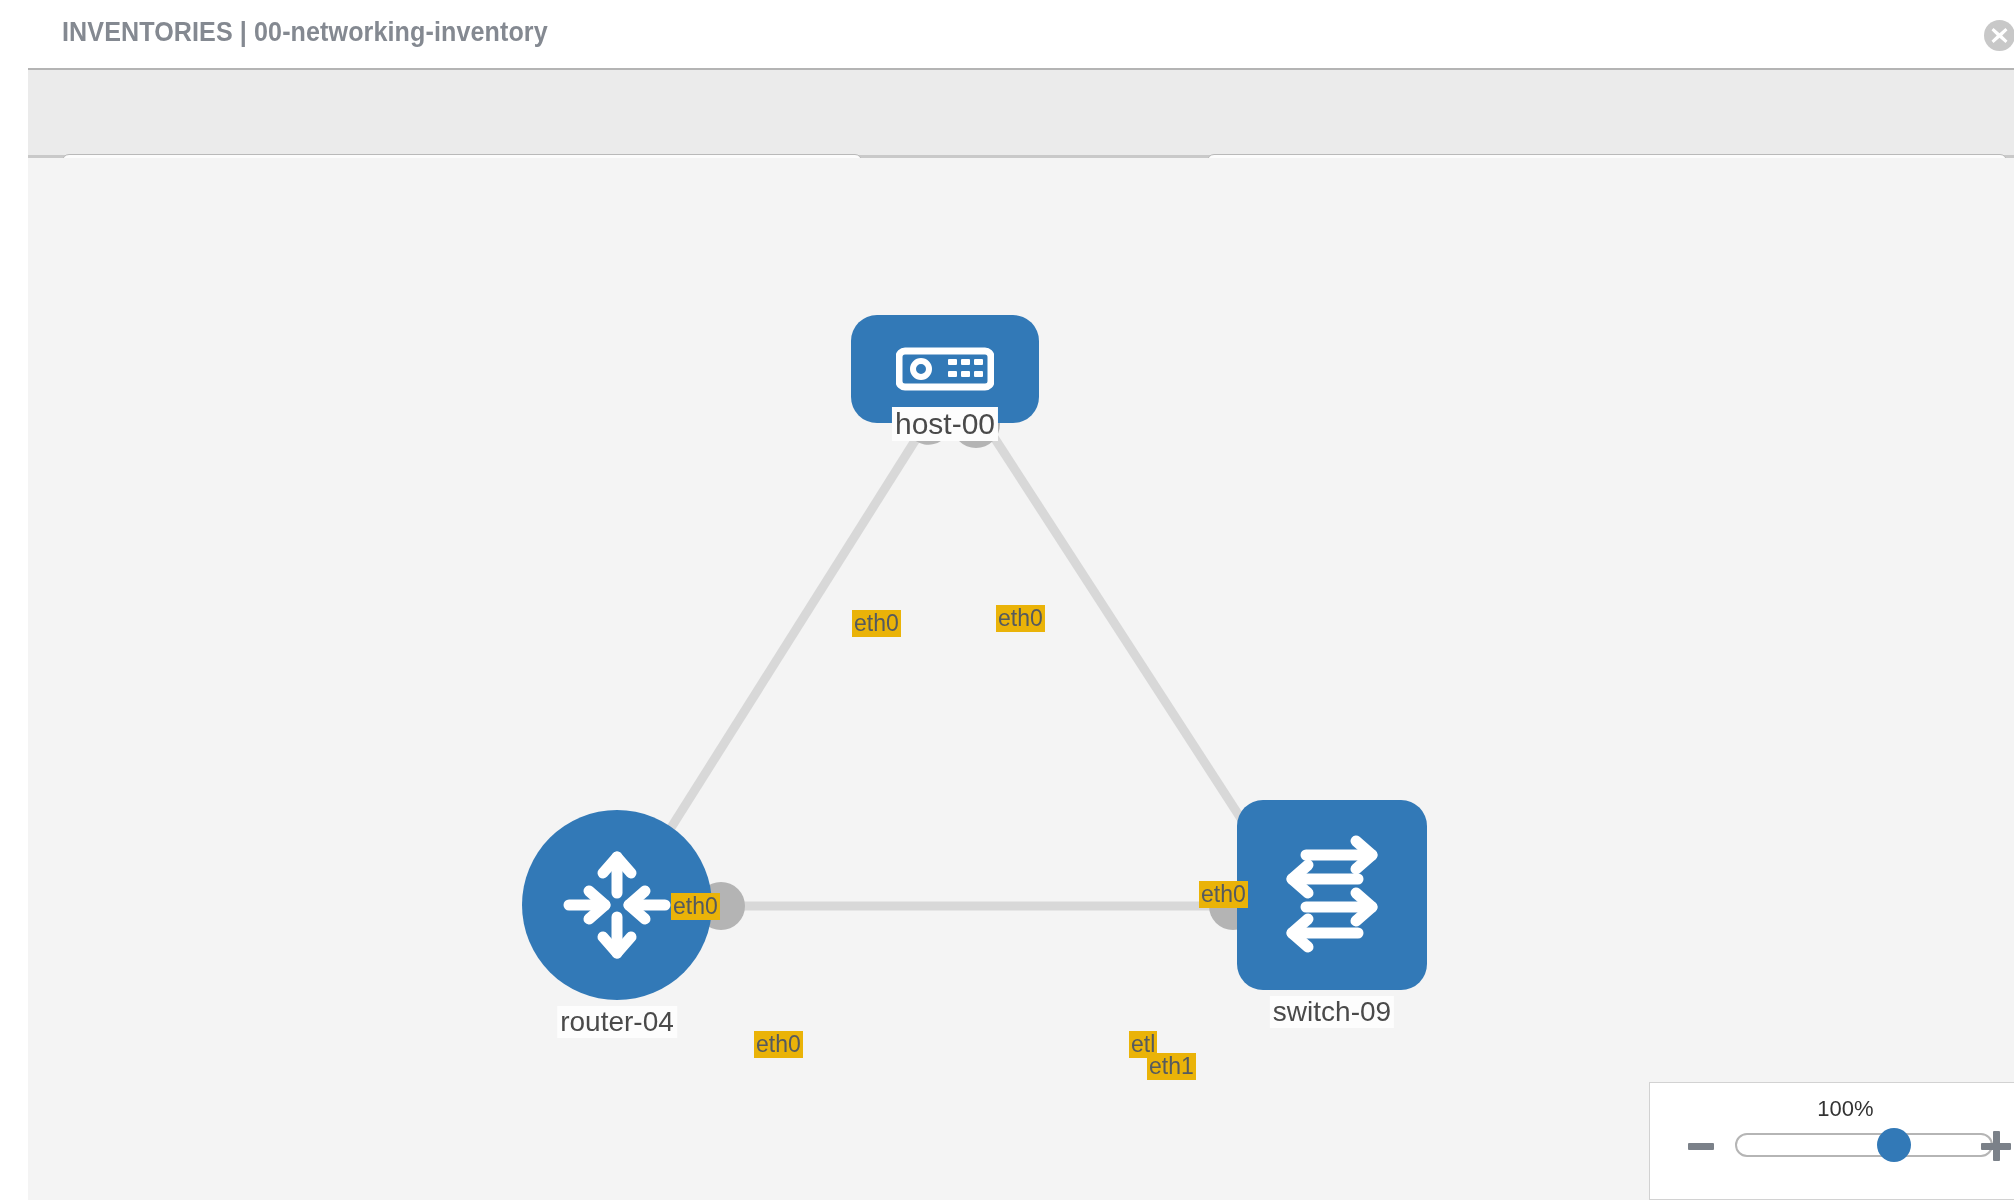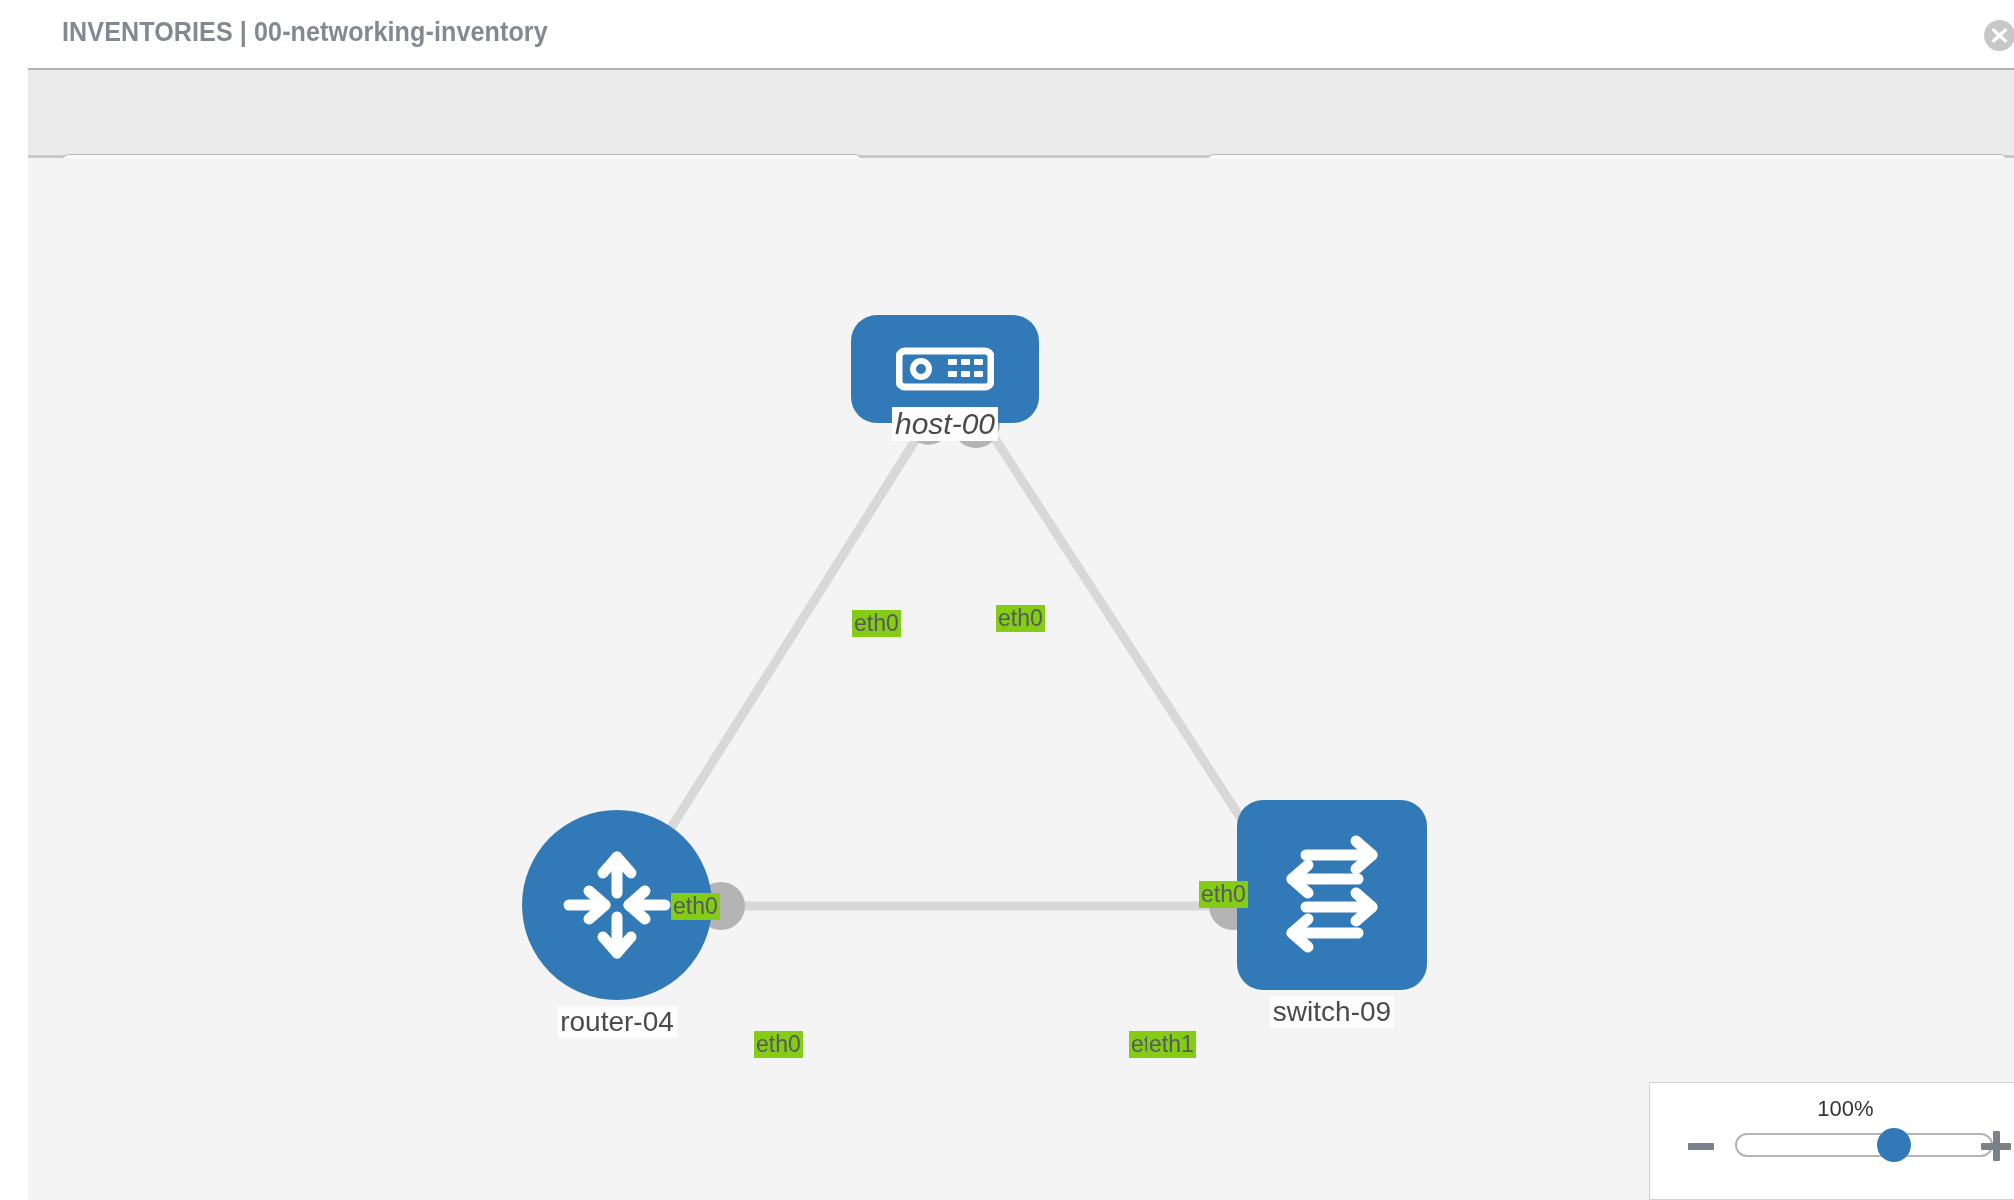--- a/index.html
+++ b/index.html
@@ -92,7 +92,7 @@
 
   #node-host   { left: 823px; top: 157px; }
   #node-host .node-shape { width: 188px; height: 108px; }
-  #node-host .node-label { top: 92px; font-size: 30px; font-style: italic; }
+  #node-host .node-label { top: 92px; font-size: 30px; }
 
   #node-router { left: 494px; top: 652px; }
   #node-router .node-shape { width: 190px; height: 190px; }

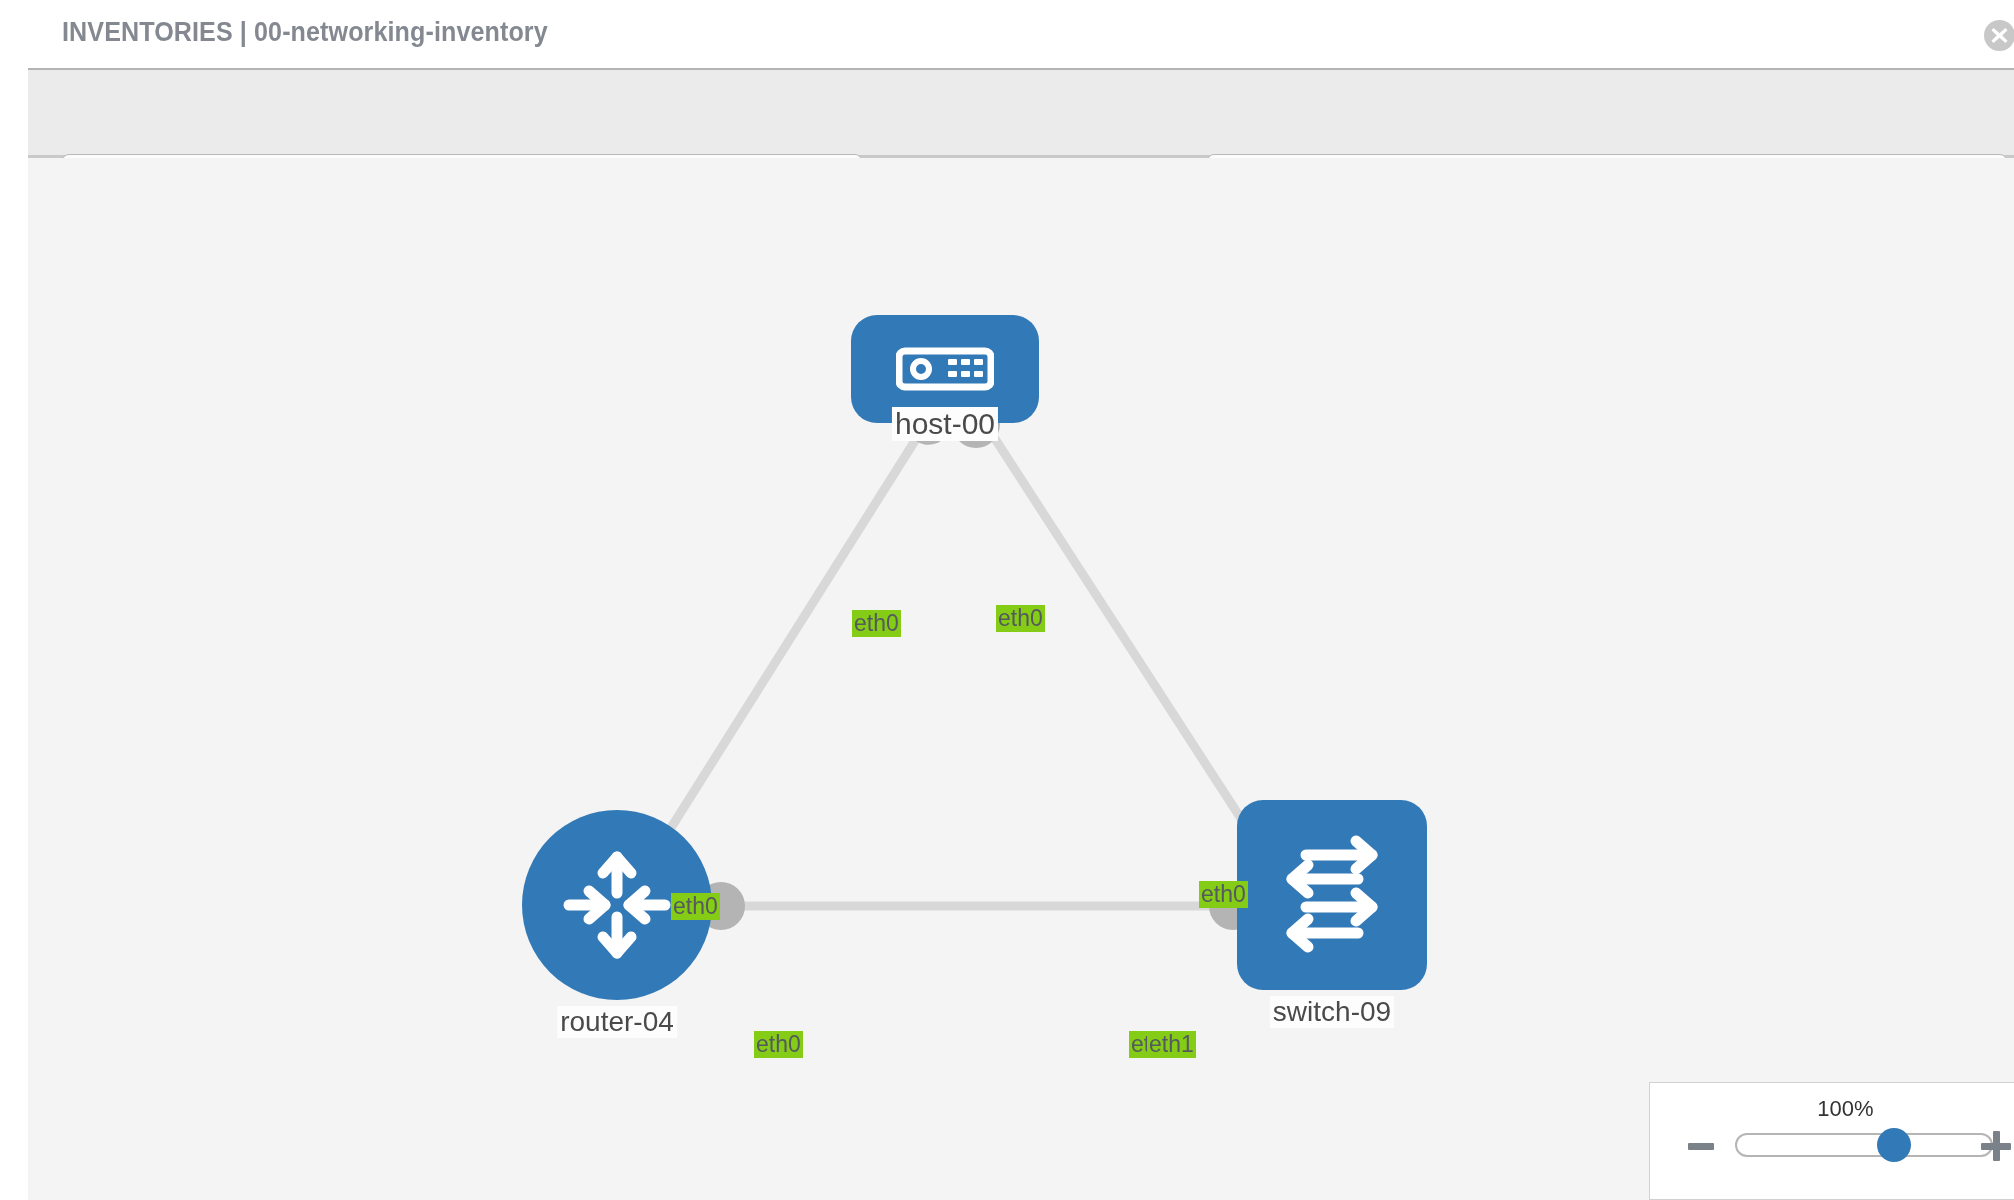--- a/index.html
+++ b/index.html
@@ -106,7 +106,7 @@
   .edge-label {
     position: absolute;
     font-size: 23px; color: #555a5f;
-    background: #84cc16; padding: 0 2px;
+    background: #eab308; padding: 0 2px;
     white-space: nowrap;
   }
 

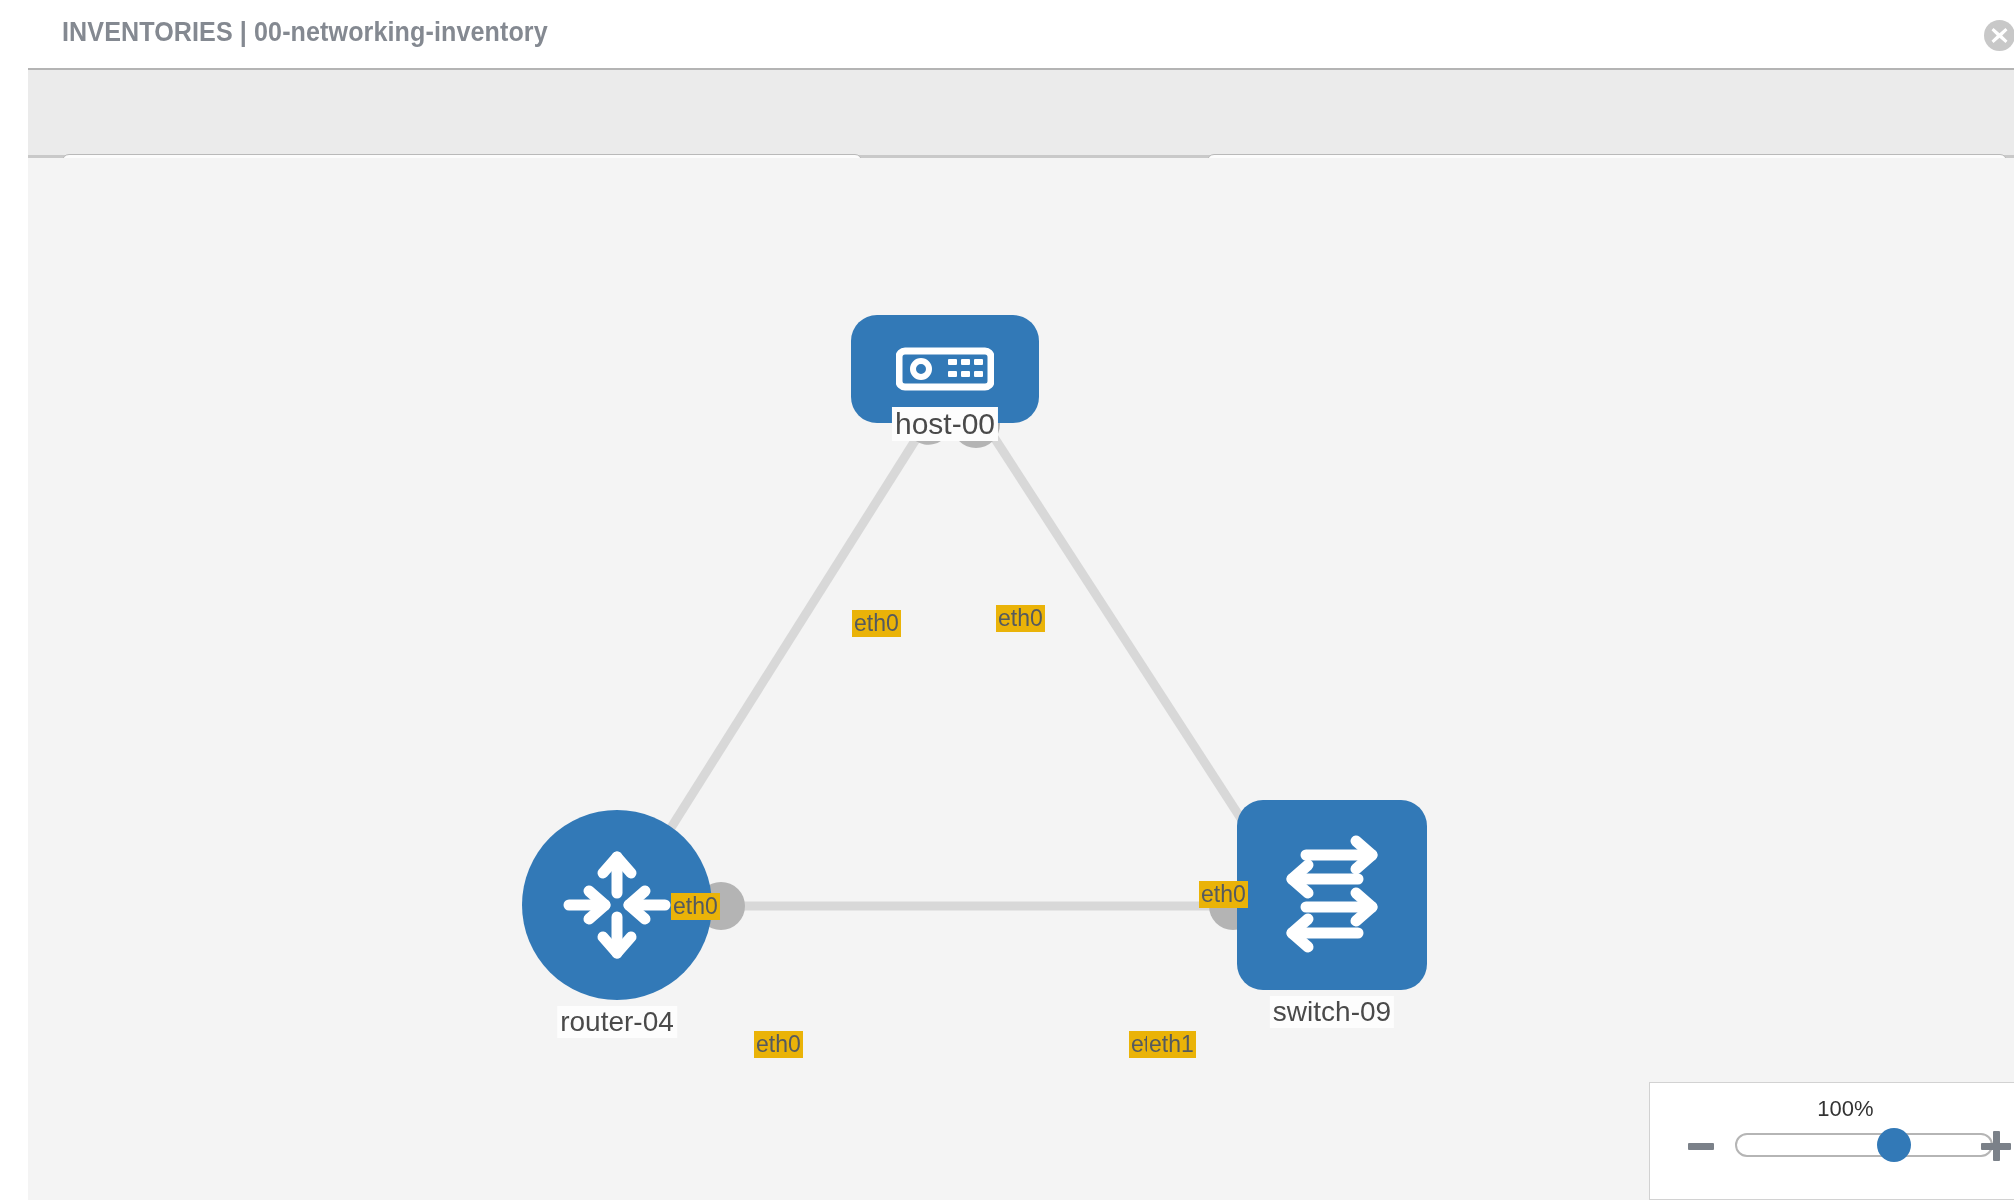--- a/index.html
+++ b/index.html
@@ -272,7 +272,7 @@
     <div class="edge-label" style="left:1171px; top:723px;">eth0</div>
     <div class="edge-label" style="left:726px; top:873px;">eth0</div>
     <div class="edge-label" style="left:1101px; top:873px;">etl</div>
-    <div class="edge-label" style="left:1119px; top:873px;">eth1</div>
+    <div class="edge-label" style="left:1119px; top:895px;">eth1</div>
 
   </div>
 

